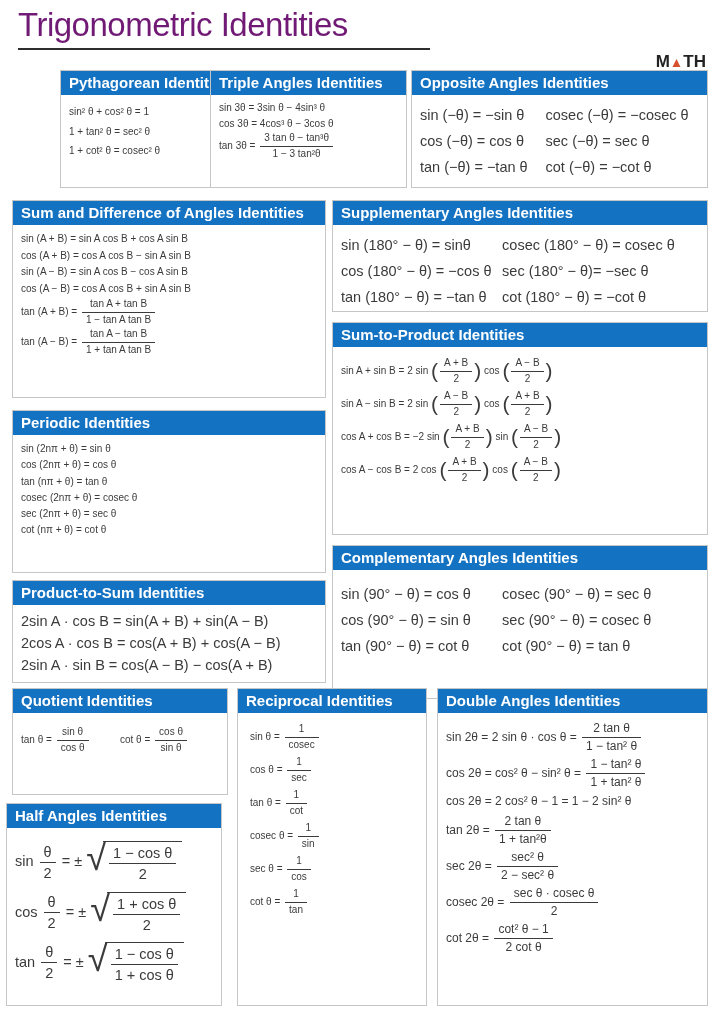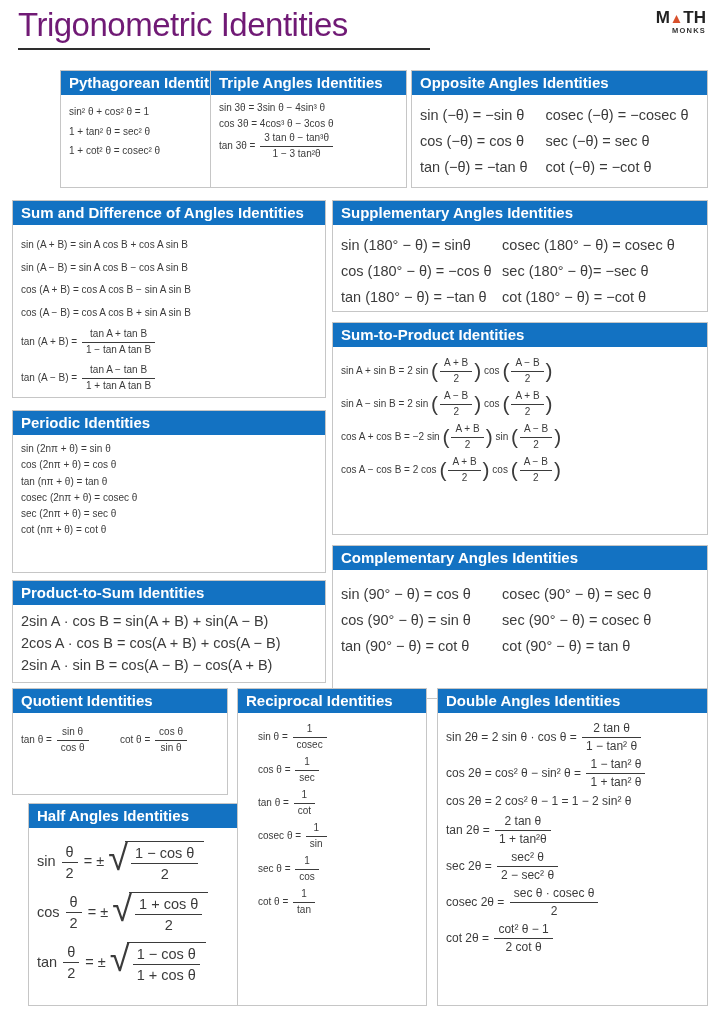--- a/index.html
+++ b/index.html
@@ -14,7 +14,7 @@
   }
   .title-underline { position:absolute; left:18px; top:48px; width:412px; height:2px; background:#2e2e2e; }
   .logo { position:absolute; right:14px; top:9px; text-align:right; line-height:1; }
-  .logo-top { font-size:17px; font-weight:700; color:#222; letter-spacing:0; }
+  .logo-top { font-size:17px; font-weight:700; color:#222; letter-spacing:0;margin-top:44px; }
   .logo-triangle { color:#d8502c; font-size:0.8em; }
   .logo-bottom { font-size:7.5px; font-weight:700; color:#333; letter-spacing:1.2px; margin-top:1px; }
   

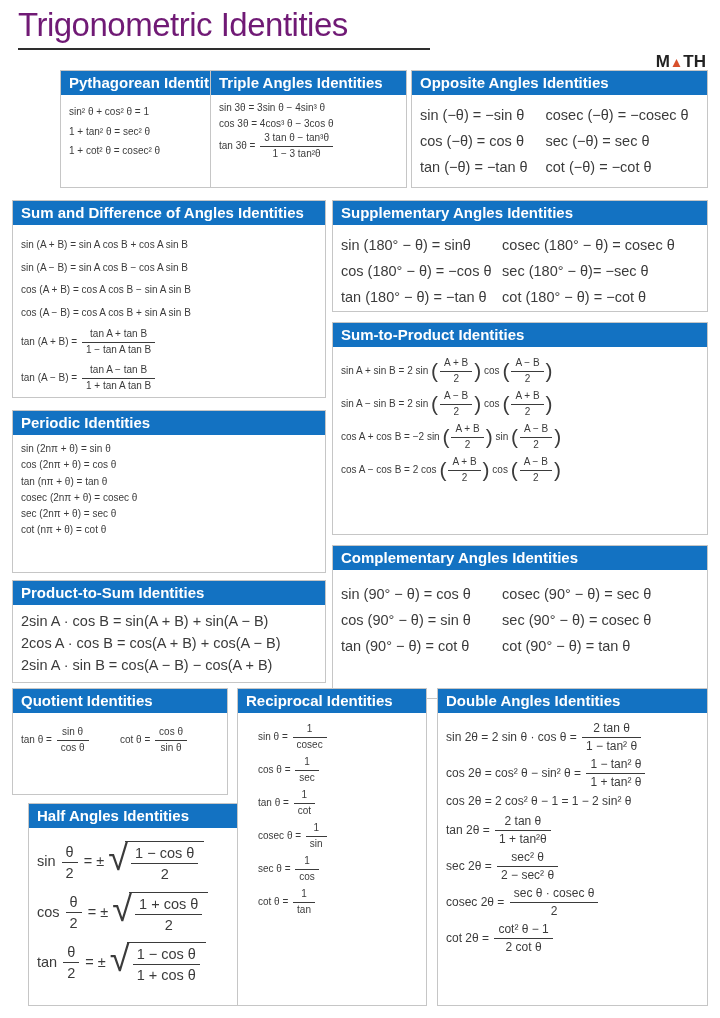--- a/index.html
+++ b/index.html
@@ -59,7 +59,7 @@
   .pos-opposite .box-body, .pos-supplementary .box-body, .pos-complementary .box-body { font-size:14.5px; }
   .pos-opposite .formula-row, .pos-supplementary .formula-row, .pos-complementary .formula-row { margin:5px 0; }
   .pos-complementary .box-body { padding-top:9px; }
-  .pos-sum_difference .formula-row { margin:8px 0; }
+  .pos-sum_difference .formula-row { margin:2px 0; }
   .pos-periodic .formula-row { margin:2px 0; line-height:1.42; }
   .pos-product_to_sum .box-body { font-size:14.5px; }
   .pos-sum_to_product .formula-row { margin:5px 0; }

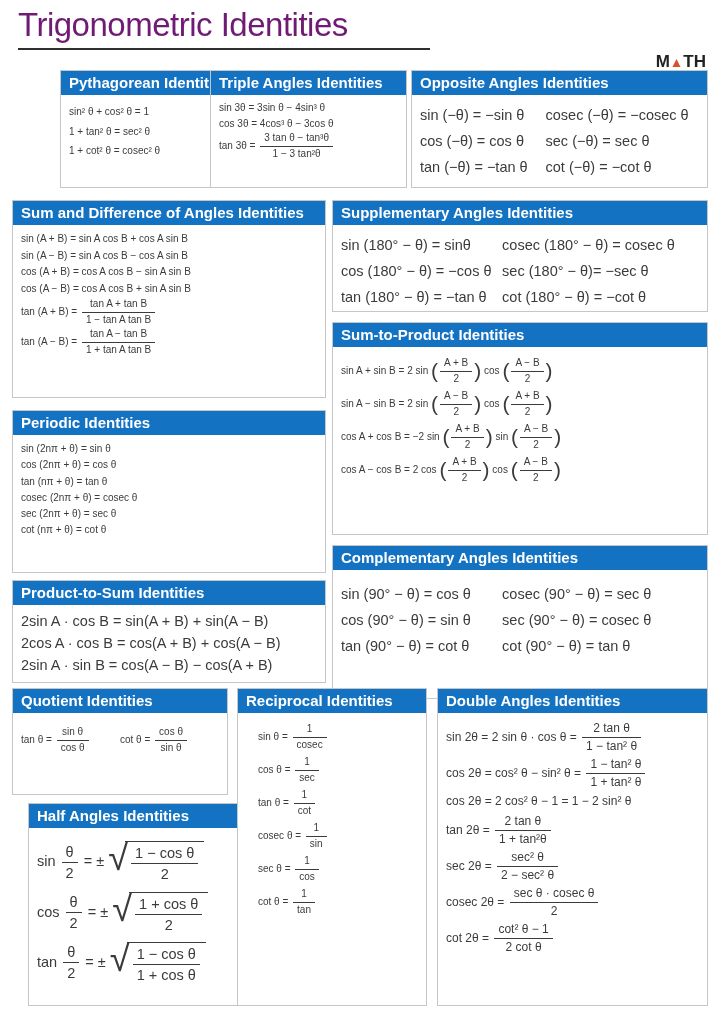--- a/index.html
+++ b/index.html
@@ -125,8 +125,8 @@
     <div class="box-header">Sum and Difference of Angles Identities</div>
     <div class="box-body">
         <div class="formula-row">sin (A + B) = sin A cos B + cos A sin B</div>
+        <div class="formula-row">cos (A + B) = cos A cos B − sin A sin B</div>
         <div class="formula-row">sin (A − B) = sin A cos B − cos A sin B</div>
-        <div class="formula-row">cos (A + B) = cos A cos B − sin A sin B</div>
         <div class="formula-row">cos (A − B) = cos A cos B + sin A sin B</div>
         <div class="formula-row">tan (A + B) = <span class="frac"><span class="num">tan A + tan B</span><span class="den">1 − tan A tan B</span></span></div>
         <div class="formula-row">tan (A − B) = <span class="frac"><span class="num">tan A − tan B</span><span class="den">1 + tan A tan B</span></span></div>

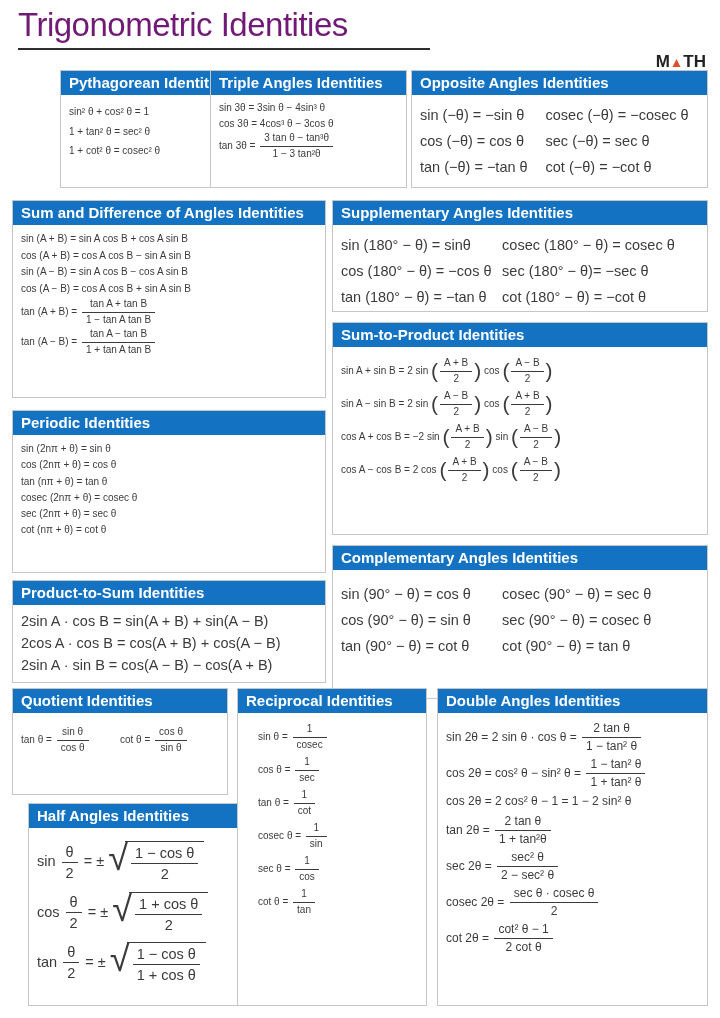--- a/index.html
+++ b/index.html
@@ -68,7 +68,7 @@
   .pos-quotient .formula-cell:last-child { width:50%; }
   .pos-half_angles .formula-row { margin:8px 0; }
   .pos-half_angles .box-body { font-size:14.5px; }
-  .pos-reciprocal .formula-row { margin:5px 12px; }
+  .pos-reciprocal .formula-row { margin:5px 4px; }
   .pos-double_angles .box-body { font-size:12px; padding-right:5px; }
   .pos-double_angles .formula-row { margin:3px 0; }
 </style>

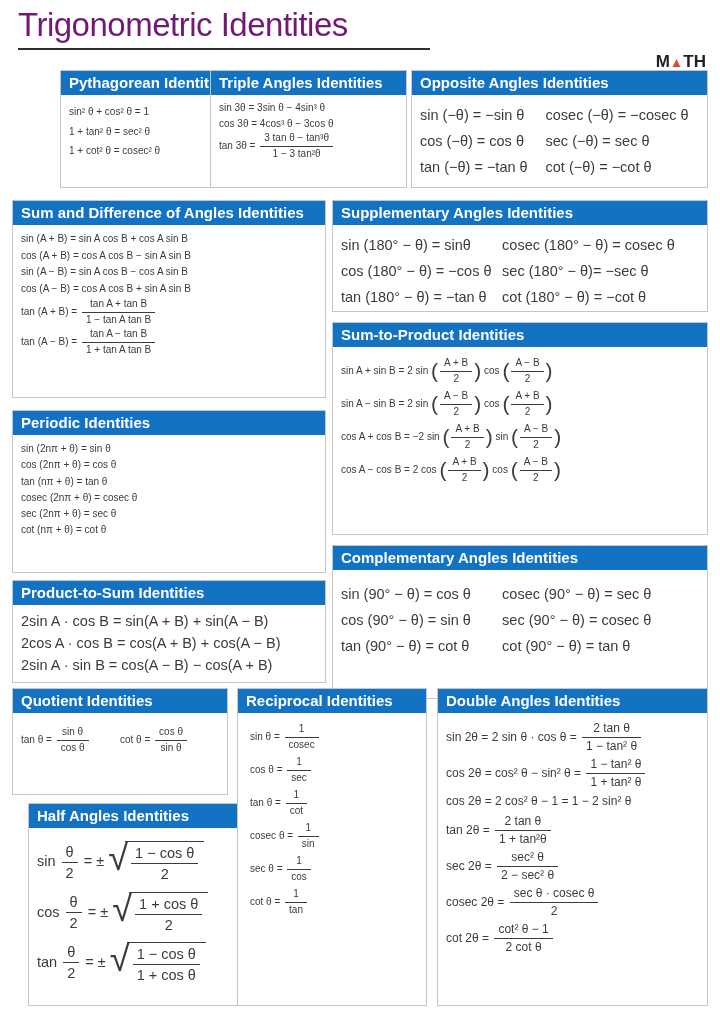--- a/index.html
+++ b/index.html
@@ -51,7 +51,7 @@
   .pos-sum_to_product{ left:332px; top:322px; width:376px; height:213px; }
   .pos-complementary { left:332px; top:545px; width:376px; height:154px; }
   .pos-quotient      { left:12px;  top:688px; width:216px; height:107px; }
-  .pos-half_angles   { left:28px;  top:803px; width:216px; height:203px; }
+  .pos-half_angles   { left:6px;  top:803px; width:216px; height:203px; }
   .pos-reciprocal    { left:237px; top:688px; width:190px; height:318px; }
   .pos-double_angles { left:437px; top:688px; width:271px; height:318px; }
   

